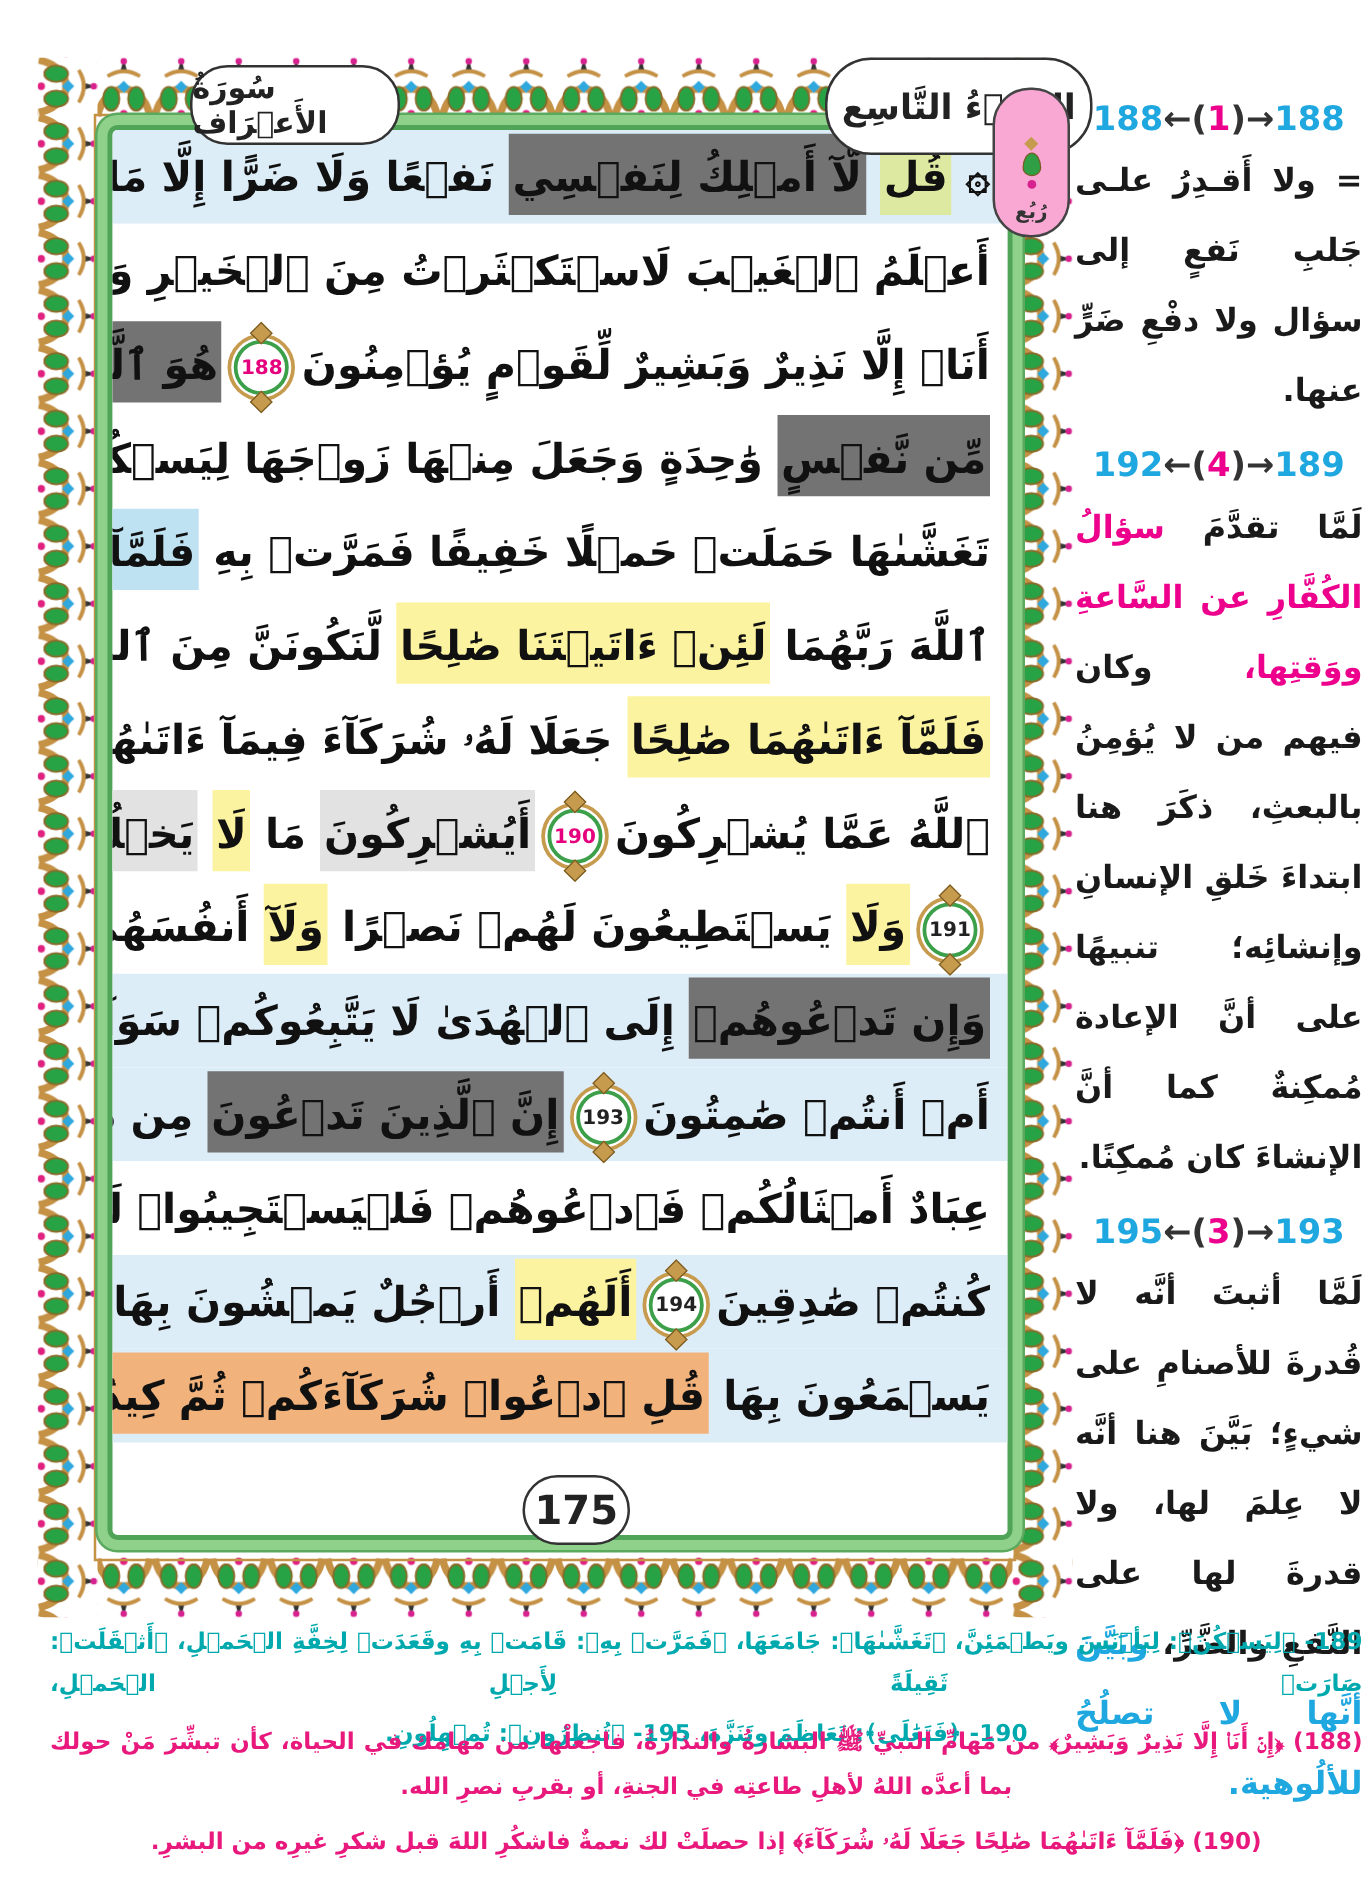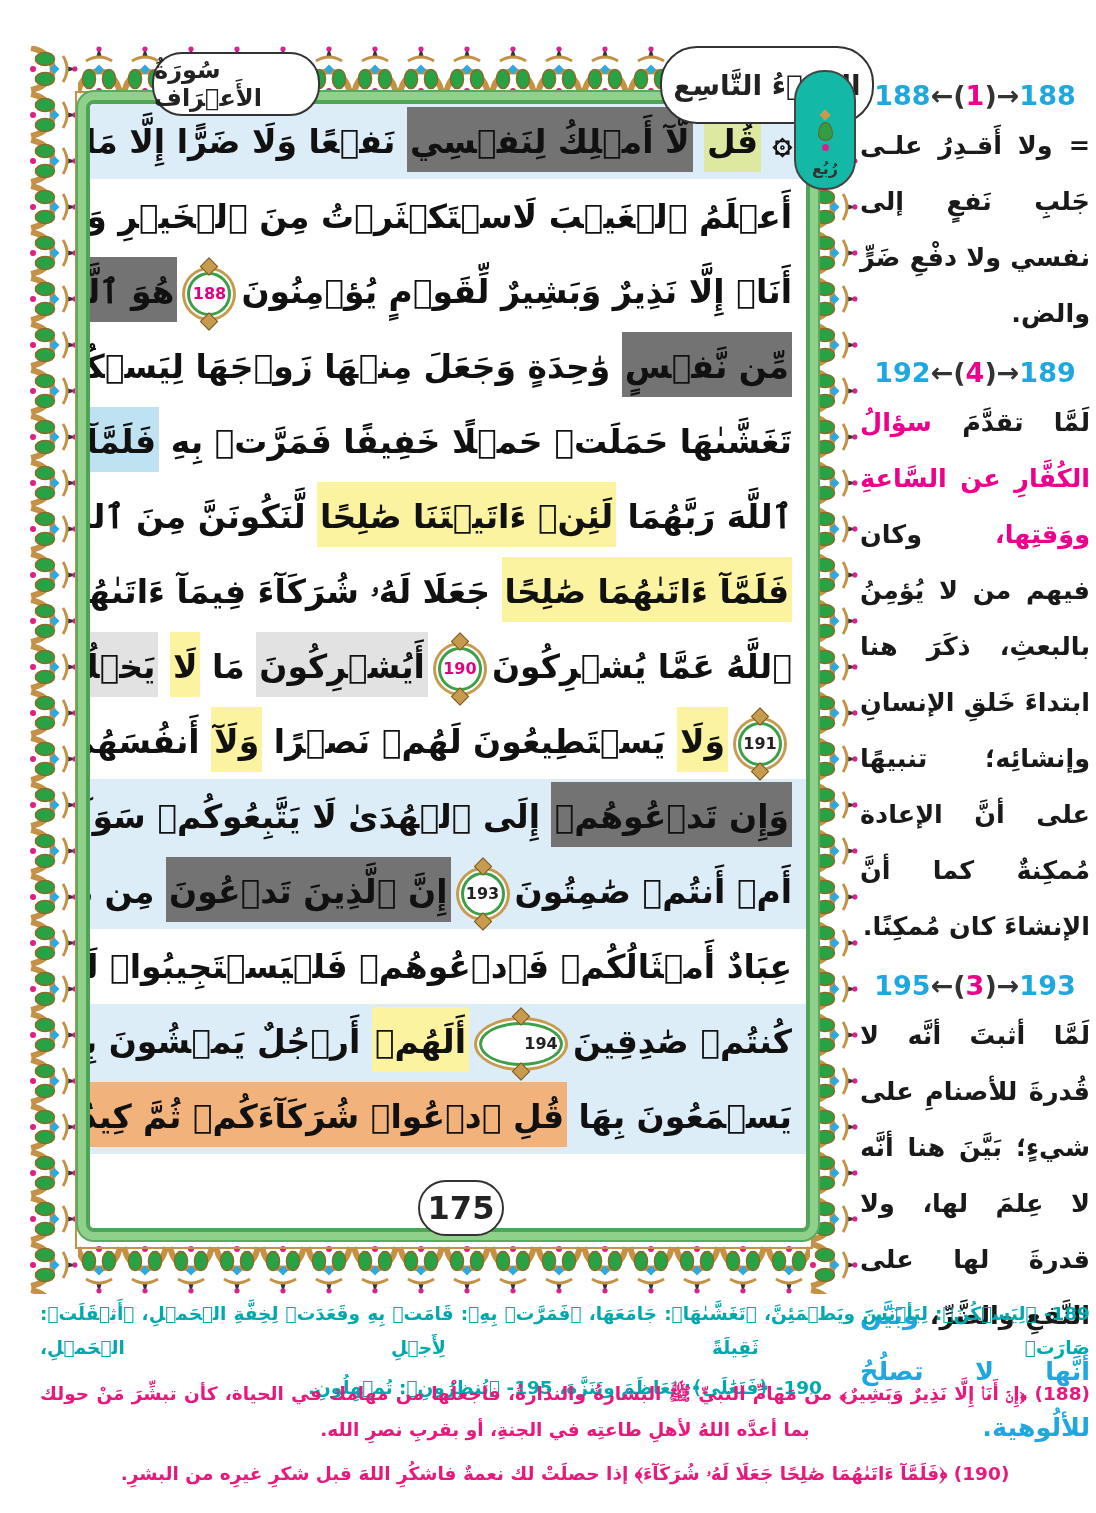--- a/index.html
+++ b/index.html
@@ -139,7 +139,7 @@
 
   <div class="margin-col">
       <p class="mhead"><span style="color: rgb(31, 167, 224);">188</span><span style="color: rgb(51, 51, 51);">←(</span><span style="color: rgb(236, 0, 140);">1</span><span style="color: rgb(51, 51, 51);">)→</span><span style="color: rgb(31, 167, 224);">188</span></p>
-      <p class="mbody"><span>= ولا أَقـدِرُ علـى جَلبِ نَفعٍ إلى نفسي ولا دفْعِ ضَرٍّ والض.</span></p>
+      <p class="mbody"><span>= ولا أَقـدِرُ علـى جَلبِ نَفعٍ إلى سؤال ولا دفْعِ ضَرٍّ عنها.</span></p>
       <p class="mhead"><span style="color: rgb(31, 167, 224);">192</span><span style="color: rgb(51, 51, 51);">←(</span><span style="color: rgb(236, 0, 140);">4</span><span style="color: rgb(51, 51, 51);">)→</span><span style="color: rgb(31, 167, 224);">189</span></p>
       <p class="mbody"><span>لَمَّا تقدَّمَ </span><span style="color: rgb(236, 0, 140);">سؤالُ الكُفَّارِ عن السَّاعةِ ووَقتِها،</span><span> وكان فيهم من لا يُؤمِنُ بالبعثِ، ذكَرَ هنا ابتداءَ خَلقِ الإنسانِ وإنشائِه؛ تنبيهًا على أنَّ الإعادة مُمكِنةٌ كما أنَّ الإنشاءَ كان مُمكِنًا.</span></p>
       <p class="mhead"><span style="color: rgb(31, 167, 224);">195</span><span style="color: rgb(51, 51, 51);">←(</span><span style="color: rgb(236, 0, 140);">3</span><span style="color: rgb(51, 51, 51);">)→</span><span style="color: rgb(31, 167, 224);">193</span></p>

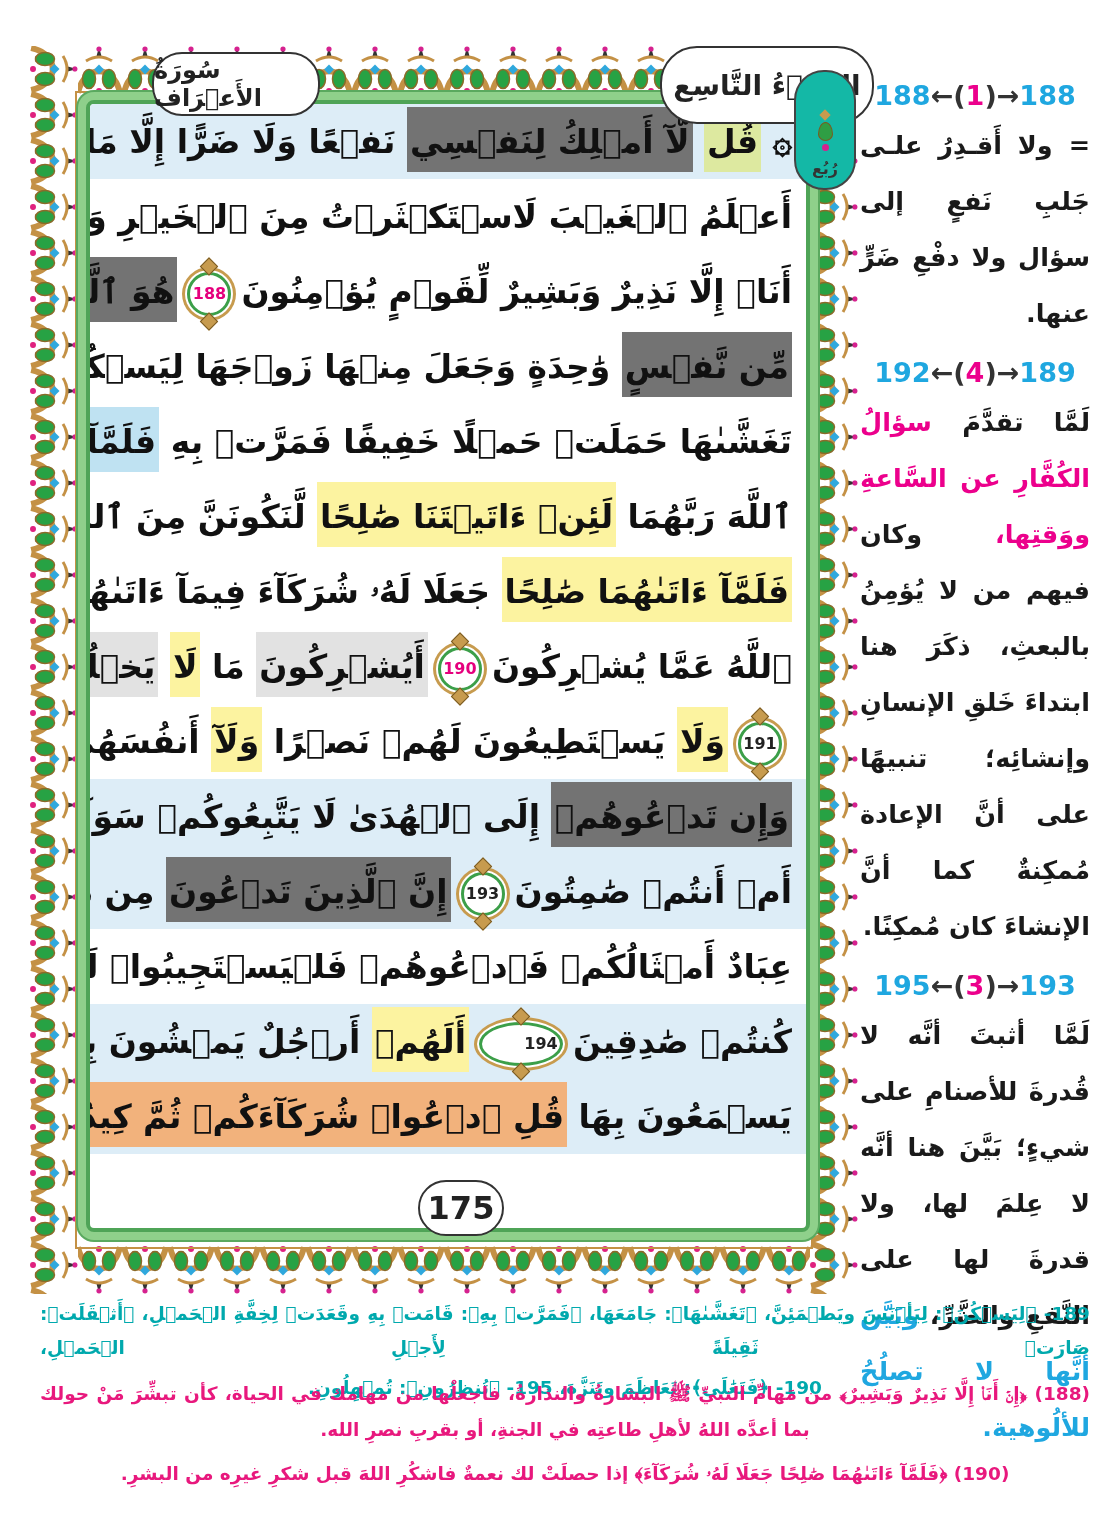--- a/index.html
+++ b/index.html
@@ -38,7 +38,7 @@
   .surah-cartouche{left:140px;top:52px;width:164px;height:60px;border-radius:30px;font-size:24px;}
   .juz-cartouche{left:648px;top:46px;width:210px;height:74px;border-radius:37px;font-size:28px;}
   .pagenum-cartouche{left:406px;top:1180px;width:82px;height:52px;border-radius:28px;font-size:32px;z-index:4;}
-  .rub-tab{position:absolute;left:794px;top:70px;width:62px;height:120px;z-index:4;background:#14b8a6;
+  .rub-tab{position:absolute;left:794px;top:70px;width:62px;height:120px;z-index:4;background:#f9a8d4;
      border:2.5px solid #444;border-radius:30px;display:flex;flex-direction:column;
      align-items:center;justify-content:flex-end;padding-bottom:10px;box-sizing:border-box;}
   .rub-orn{display:flex;flex-direction:column;align-items:center;gap:3px;margin-bottom:8px;}

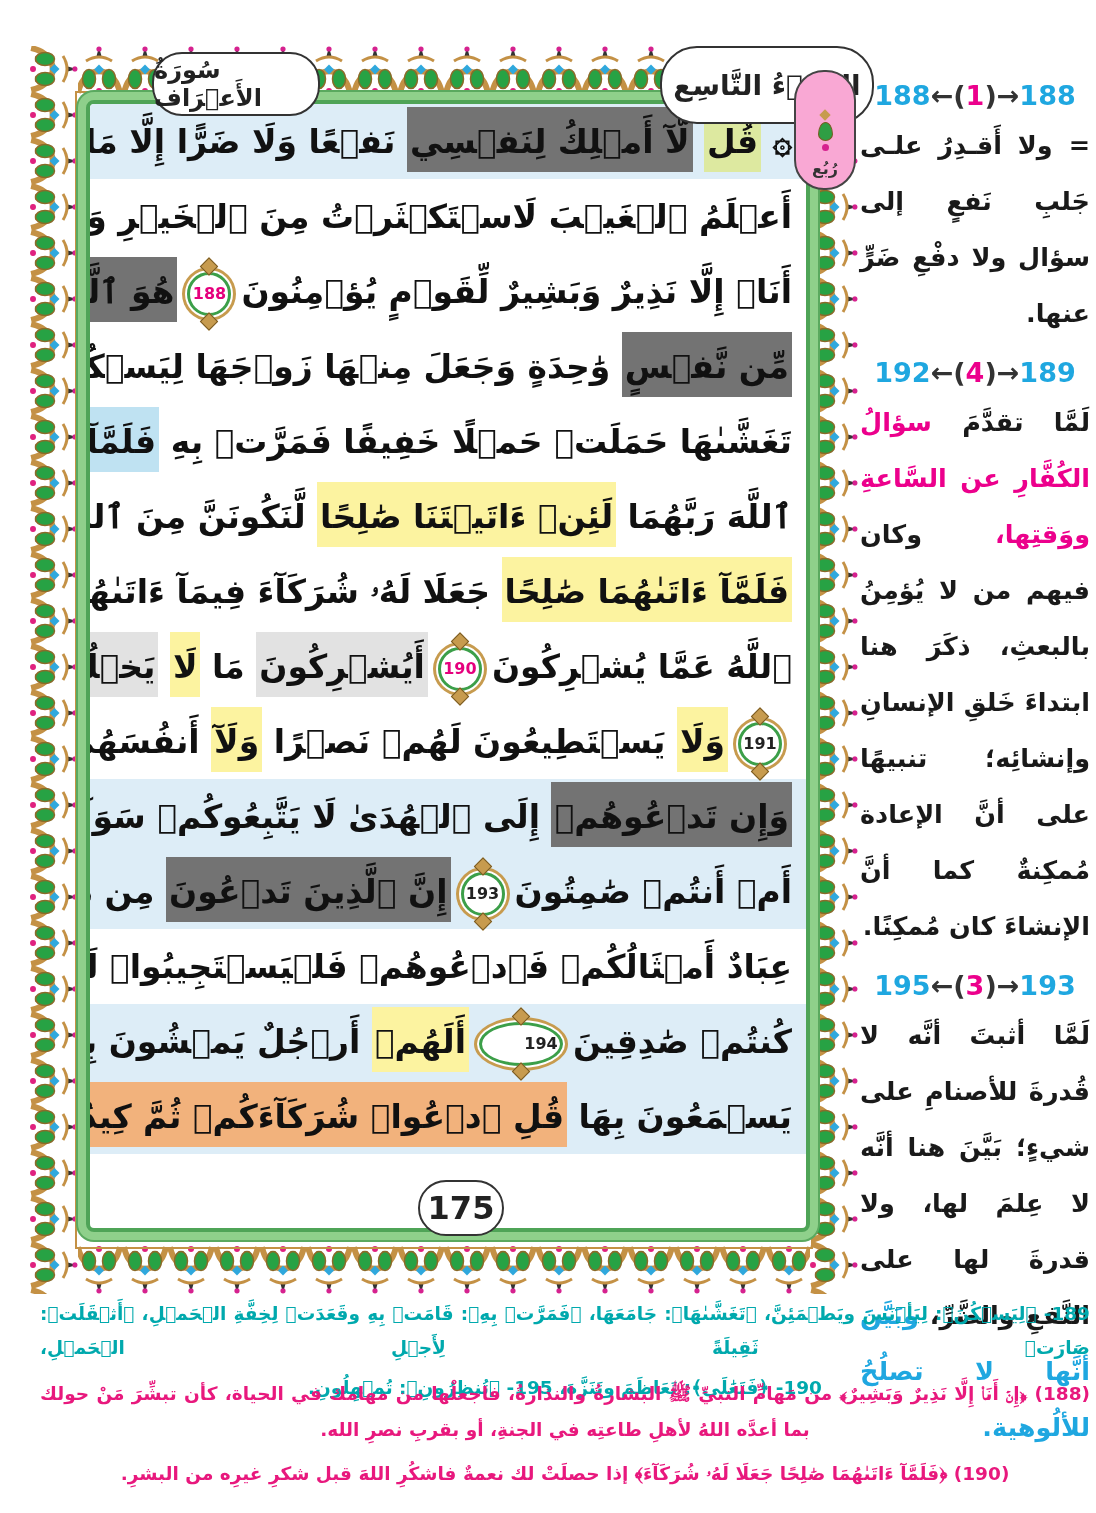--- a/index.html
+++ b/index.html
@@ -112,7 +112,7 @@
         <div class="qline band-blue"><span class="hl hl-pink">وَإِن تَدۡعُوهُمۡ</span><span> إِلَى ٱلۡهُدَىٰ لَا يَتَّبِعُوكُمۡ سَوَآءٌ عَلَيۡكُمۡ أَدَعَوۡتُمُوهُمۡ</span></div>
         <div class="qline band-blue"><span>أَمۡ أَنتُمۡ صَٰمِتُونَ</span><span class="verse-medallion" style="color: rgb(34, 34, 34);">193</span><span class="hl hl-pink">إِنَّ ٱلَّذِينَ تَدۡعُونَ</span><span> مِن دُونِ ٱللَّهِ</span></div>
         <div class="qline band-white"><span>عِبَادٌ أَمۡثَالُكُمۡ فَٱدۡعُوهُمۡ فَلۡيَسۡتَجِيبُوا۟ لَكُمۡ إِن</span></div>
-        <div class="qline band-blue"><span>كُنتُمۡ صَٰدِقِينَ</span><span class="verse-medallion" style="color: rgb(34, 34, 34); padding-left: 40px;">194</span><span class="hl hl-yellow">أَلَهُمۡ</span><span> أَرۡجُلٌ يَمۡشُونَ بِهَا </span></div>
+        <div class="qline band-blue"><span>كُنتُمۡ صَٰدِقِينَ</span><span class="verse-medallion" style="color: rgb(34, 34, 34);">194</span><span class="hl hl-yellow">أَلَهُمۡ</span><span> أَرۡجُلٌ يَمۡشُونَ بِهَا </span></div>
         <div class="qline band-blue"><span>يَسۡمَعُونَ بِهَا </span><span class="hl hl-orange">قُلِ ٱدۡعُوا۟ شُرَكَآءَكُمۡ ثُمَّ كِيدُونِ فَلَا تُنظِرُونِ</span></div>
       </div>
   </div>

